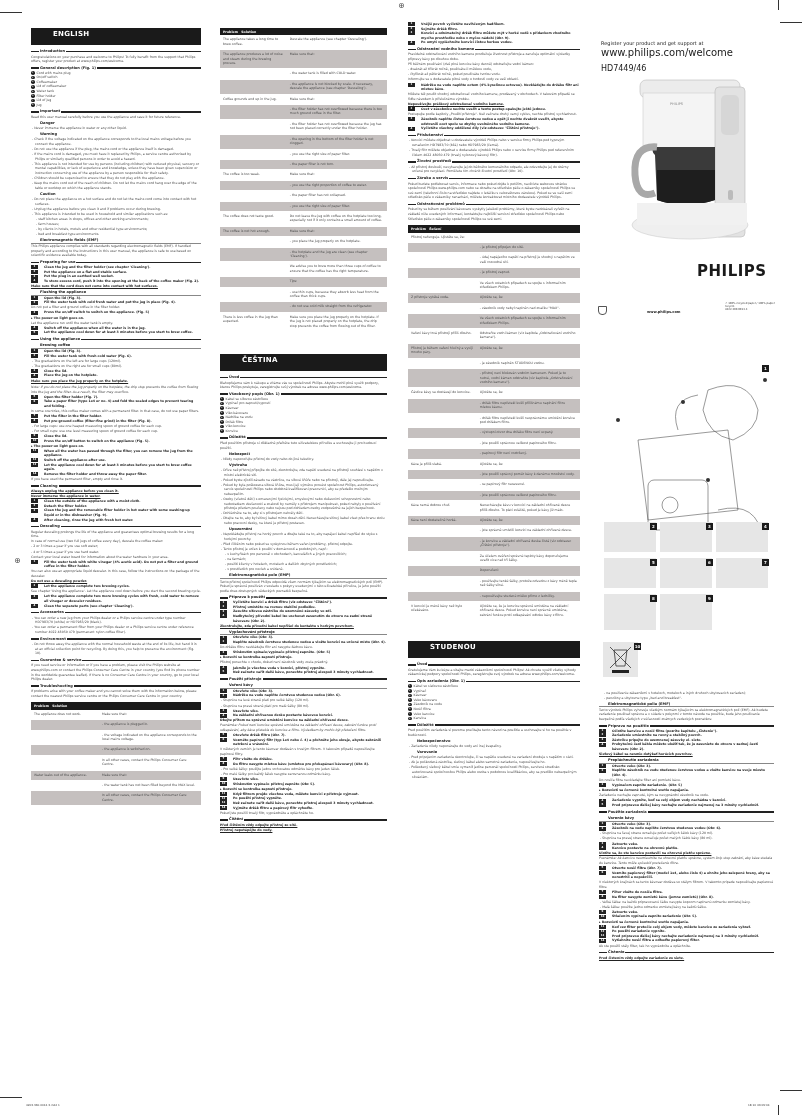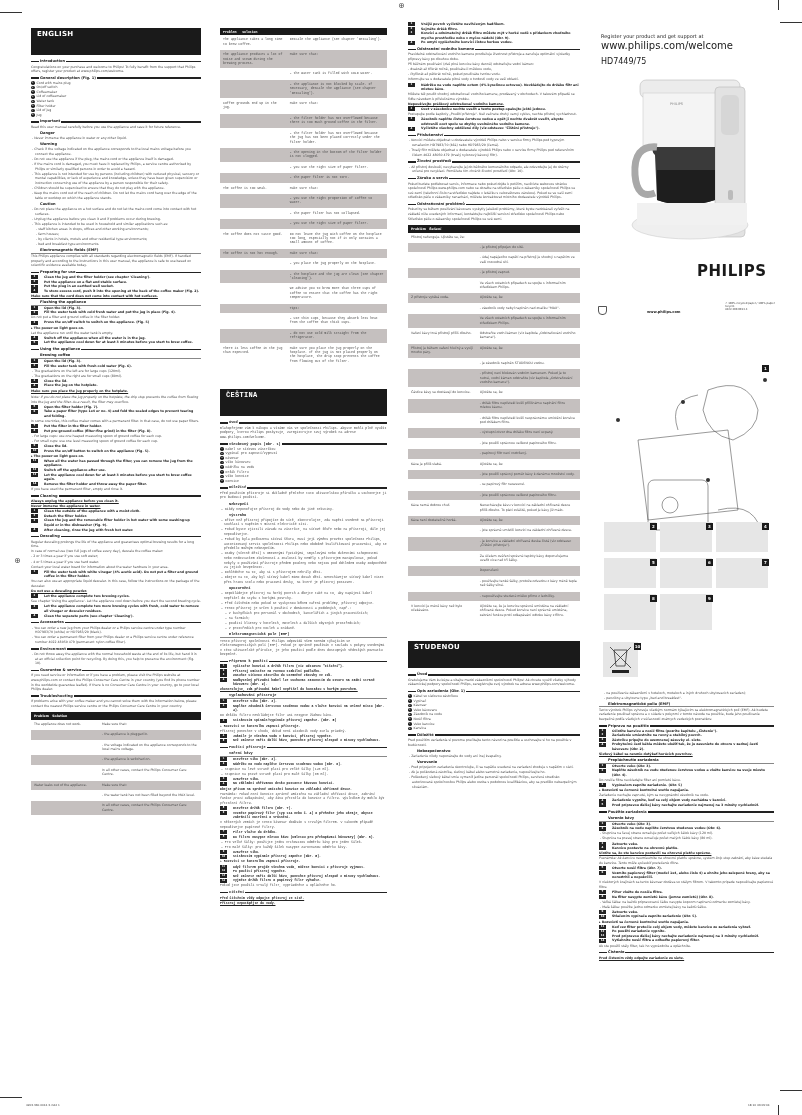--- a/index.html
+++ b/index.html
@@ -10,7 +10,7 @@
   .c2 { left: 220px; width: 167px; top: 28px; font-family: Liberation Mono, monospace; }
   .c3 { left: 408px; width: 172px; top: 22px; }
   .c4 { left: 596px; width: 206px; top: 4px; }
-  .lang-head { background: #1a1a1a; color: #fff; font-weight: bold; font-size: 7px; line-height: 12px; height: 27px; padding-left: 6px; letter-spacing: 0.3px; margin-bottom: 4px; }
+  .lang-head { background: #1a1a1a; color: #fff; font-weight: bold; font-size: 7px; line-height: 12px; height: 17px; padding-left: 22px; letter-spacing: 0.3px; margin-bottom: 4px; }
   .sec { position: relative; font-weight: bold; font-size: 3.6px; line-height: 5px; margin-top: 2px; color: #222; display: flex; align-items: center; }
   .sec::before { content: ""; display: inline-block; width: 8px; height: 1.6px; background: #222; margin-right: 1px; }
   .sec::after { content: ""; flex: 1; height: 1.6px; background: #222; margin-left: 1px; }

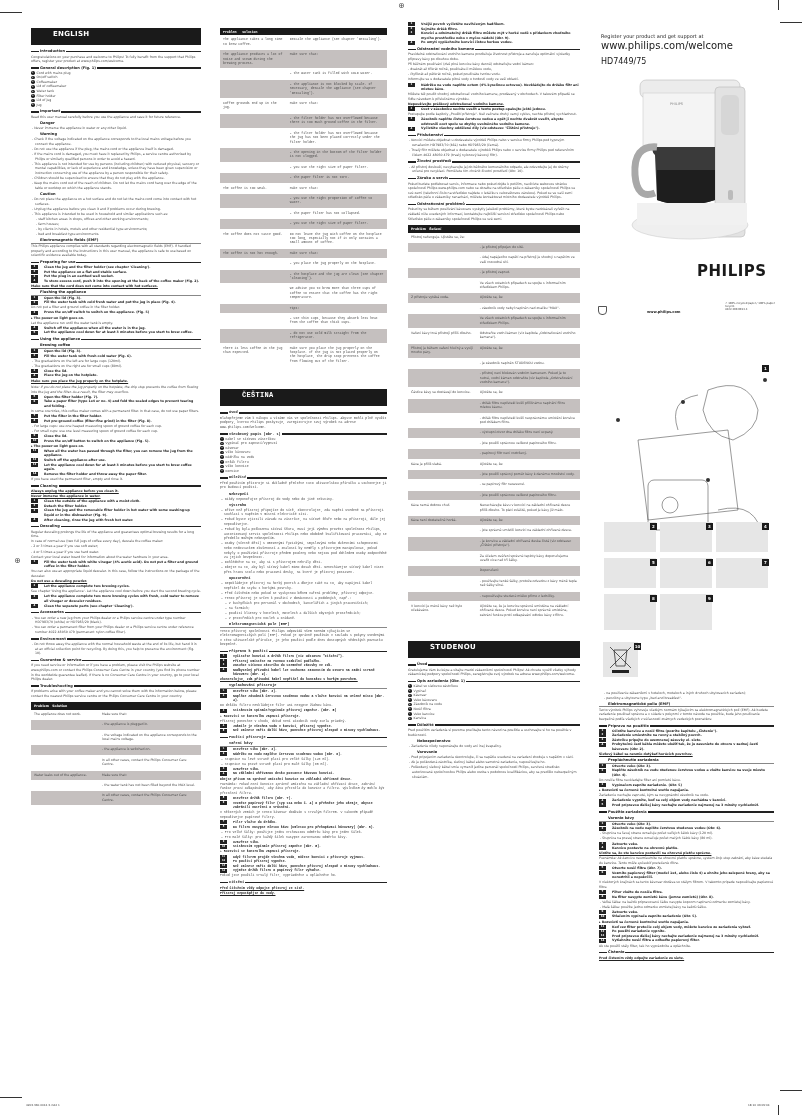--- a/index.html
+++ b/index.html
@@ -9,7 +9,7 @@
   .c1 { left: 31px; width: 170px; top: 28px; }
   .c2 { left: 220px; width: 167px; top: 28px; font-family: Liberation Mono, monospace; }
   .c3 { left: 408px; width: 172px; top: 22px; }
-  .c4 { left: 596px; width: 206px; top: 4px; }
+  .c4 { left: 596px; width: 206px; top: 11px; }
   .lang-head { background: #1a1a1a; color: #fff; font-weight: bold; font-size: 7px; line-height: 12px; height: 17px; padding-left: 22px; letter-spacing: 0.3px; margin-bottom: 4px; }
   .sec { position: relative; font-weight: bold; font-size: 3.6px; line-height: 5px; margin-top: 2px; color: #222; display: flex; align-items: center; }
   .sec::before { content: ""; display: inline-block; width: 8px; height: 1.6px; background: #222; margin-right: 1px; }

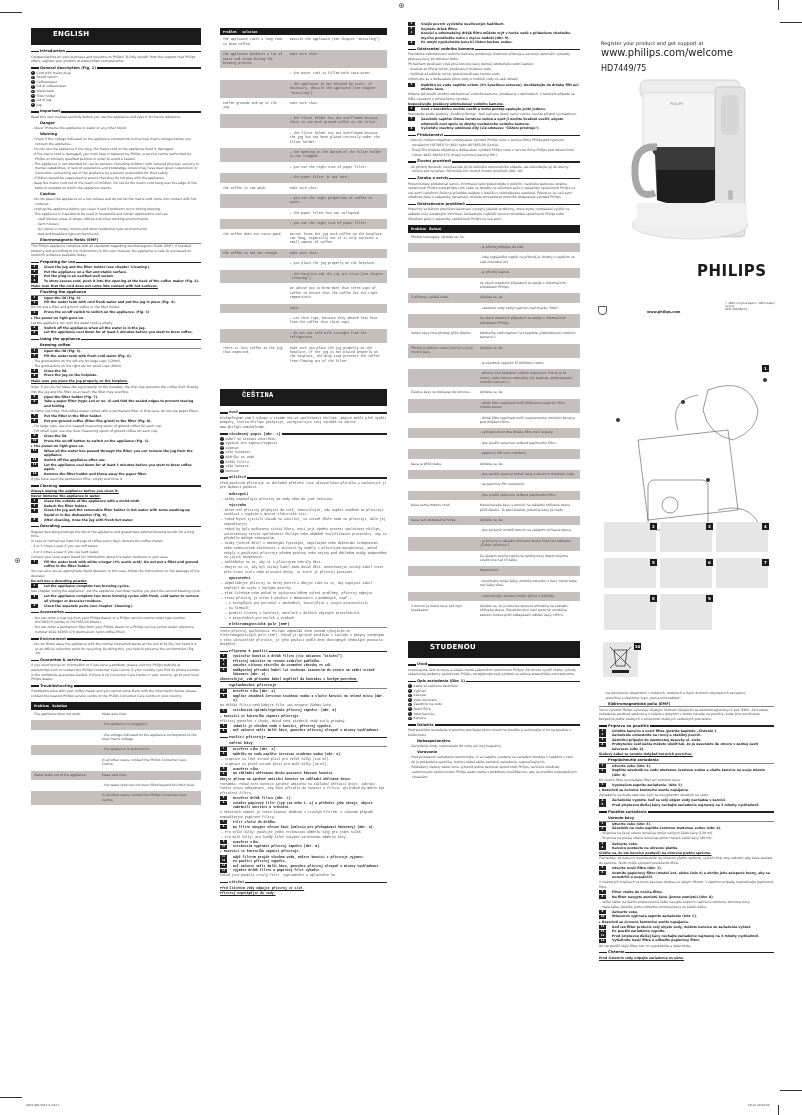--- a/index.html
+++ b/index.html
@@ -887,7 +887,7 @@
   <div style="padding-left:5px; padding-top:20px;">
     <div class="cover-reg">Register your product and get support at</div>
     <div class="cover-url">www.philips.com/welcome</div>
-    <div class="cover-model">HD7449/75</div>
+    <div class="cover-model">HD7449/46</div>
   </div>
 </div>
 

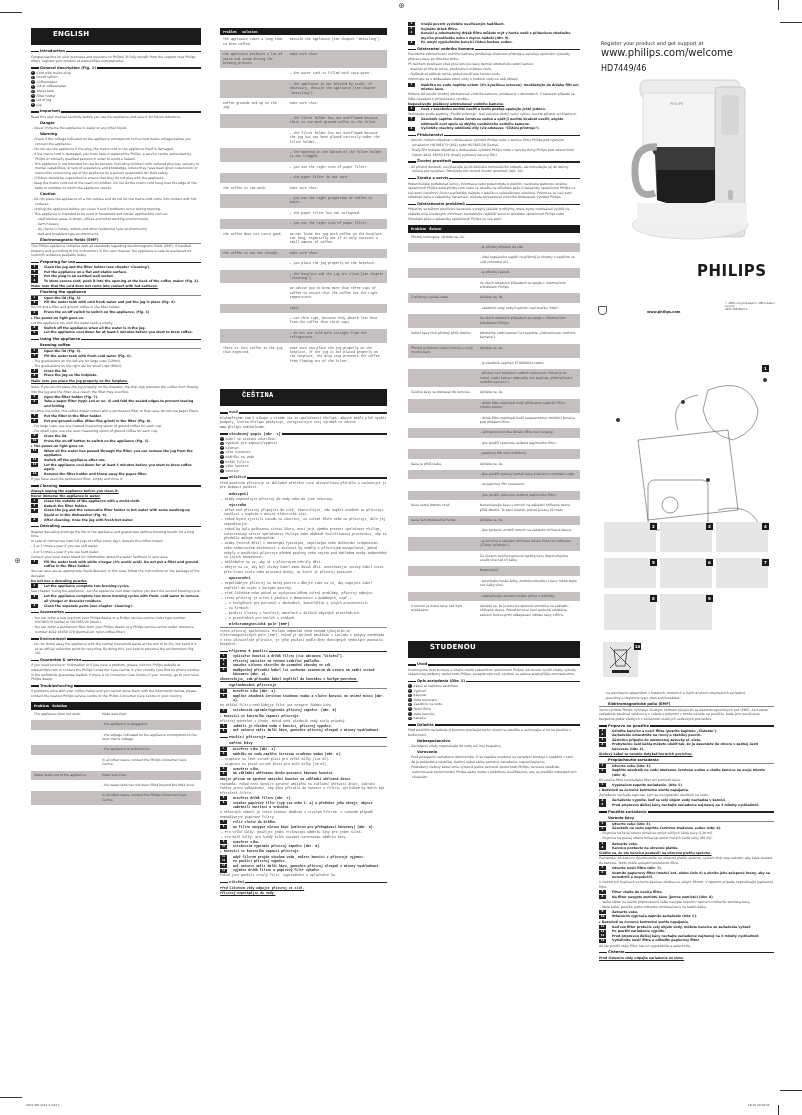--- a/index.html
+++ b/index.html
@@ -7,7 +7,7 @@
   body { position: relative; font-family: "DejaVu Sans", sans-serif; color: #333; }
   .col { position: absolute; top: 0; font-size: 3.2px; line-height: 4.6px; color: #4a4a4a; }
   .c1 { left: 31px; width: 170px; top: 28px; }
-  .c2 { left: 220px; width: 167px; top: 28px; font-family: Liberation Mono, monospace; }
+  .c2 { left: 220px; width: 167px; top: 28px; }
   .c3 { left: 408px; width: 172px; top: 22px; }
   .c4 { left: 596px; width: 206px; top: 11px; }
   .lang-head { background: #1a1a1a; color: #fff; font-weight: bold; font-size: 7px; line-height: 12px; height: 17px; padding-left: 22px; letter-spacing: 0.3px; margin-bottom: 4px; }

